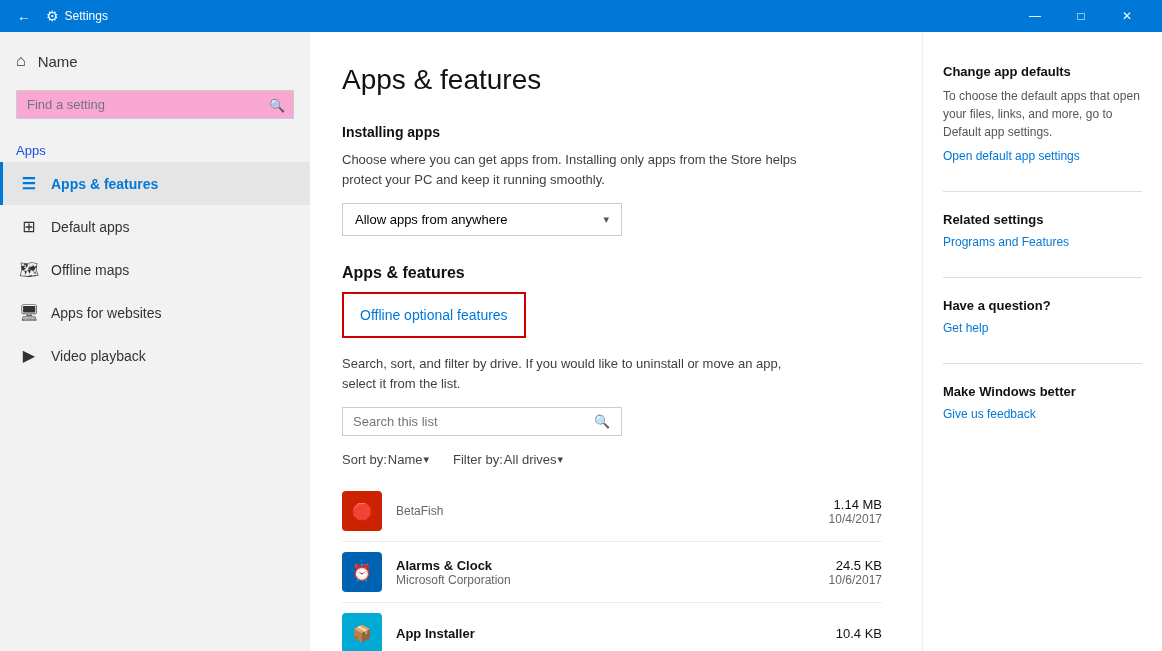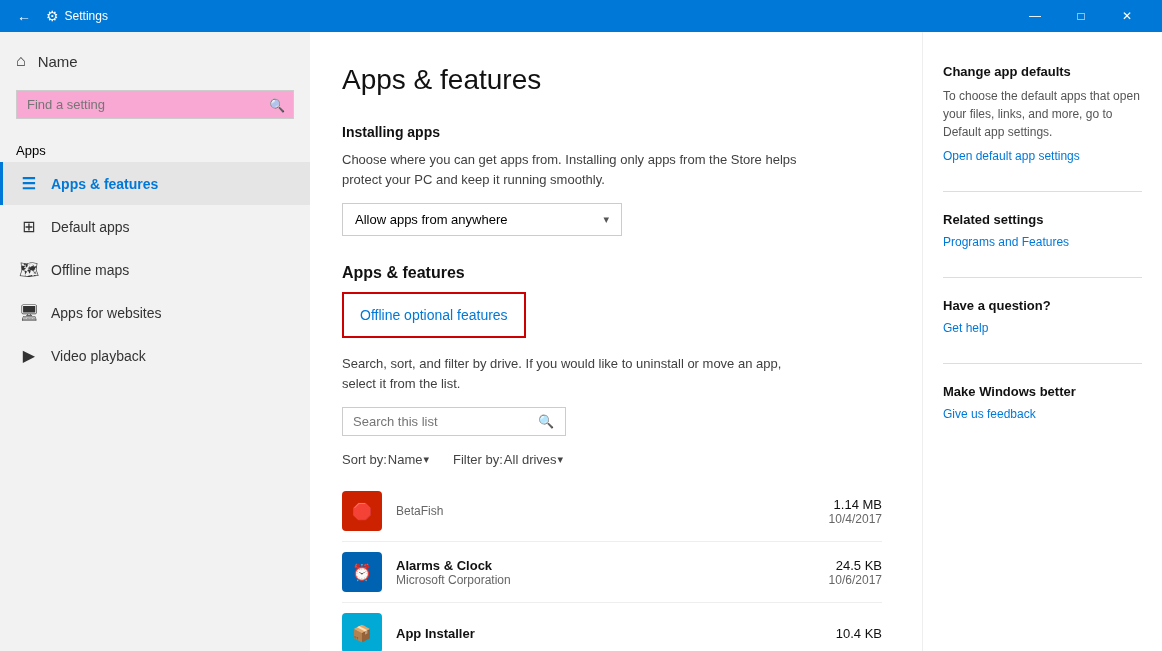--- a/index.html
+++ b/index.html
@@ -98,7 +98,7 @@
 
     .sidebar-section-label {
       font-size: 13px;
-      color: #000000;
+      color: #1d4ed8;
       padding: 8px 16px 4px;
       font-weight: 400;
     }

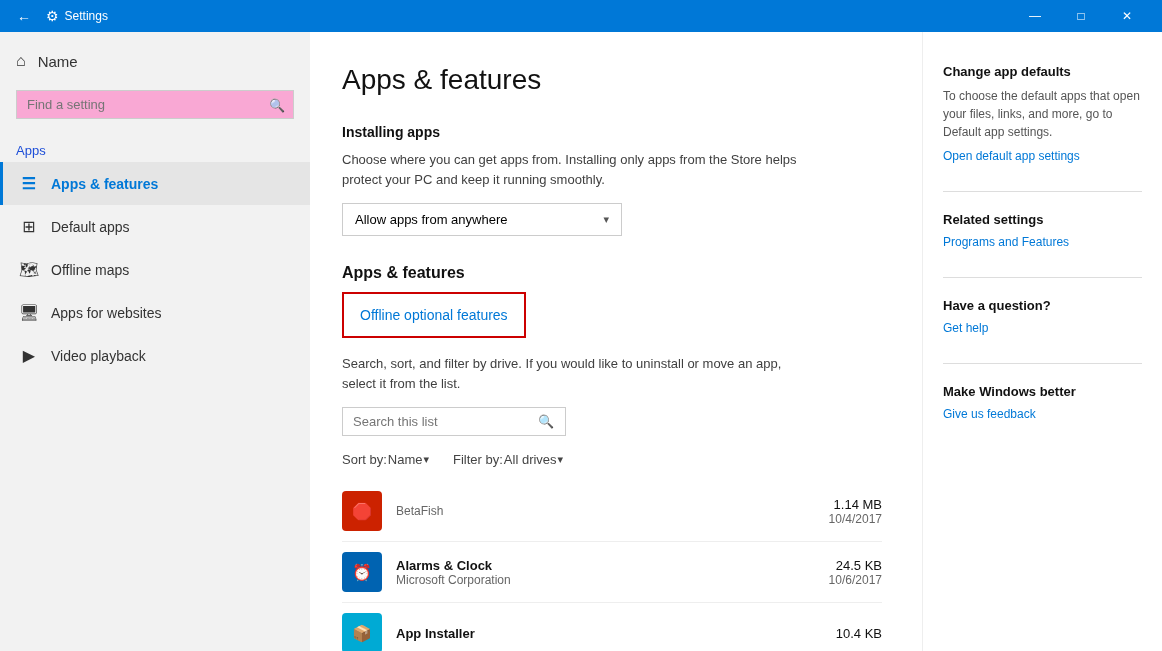--- a/index.html
+++ b/index.html
@@ -210,7 +210,7 @@
       align-items: center;
       border: 1px solid #ccc;
       padding: 6px 10px;
-      width: 224px;
+      width: 280px;
       margin-bottom: 16px;
     }
     .search-list-box input {

